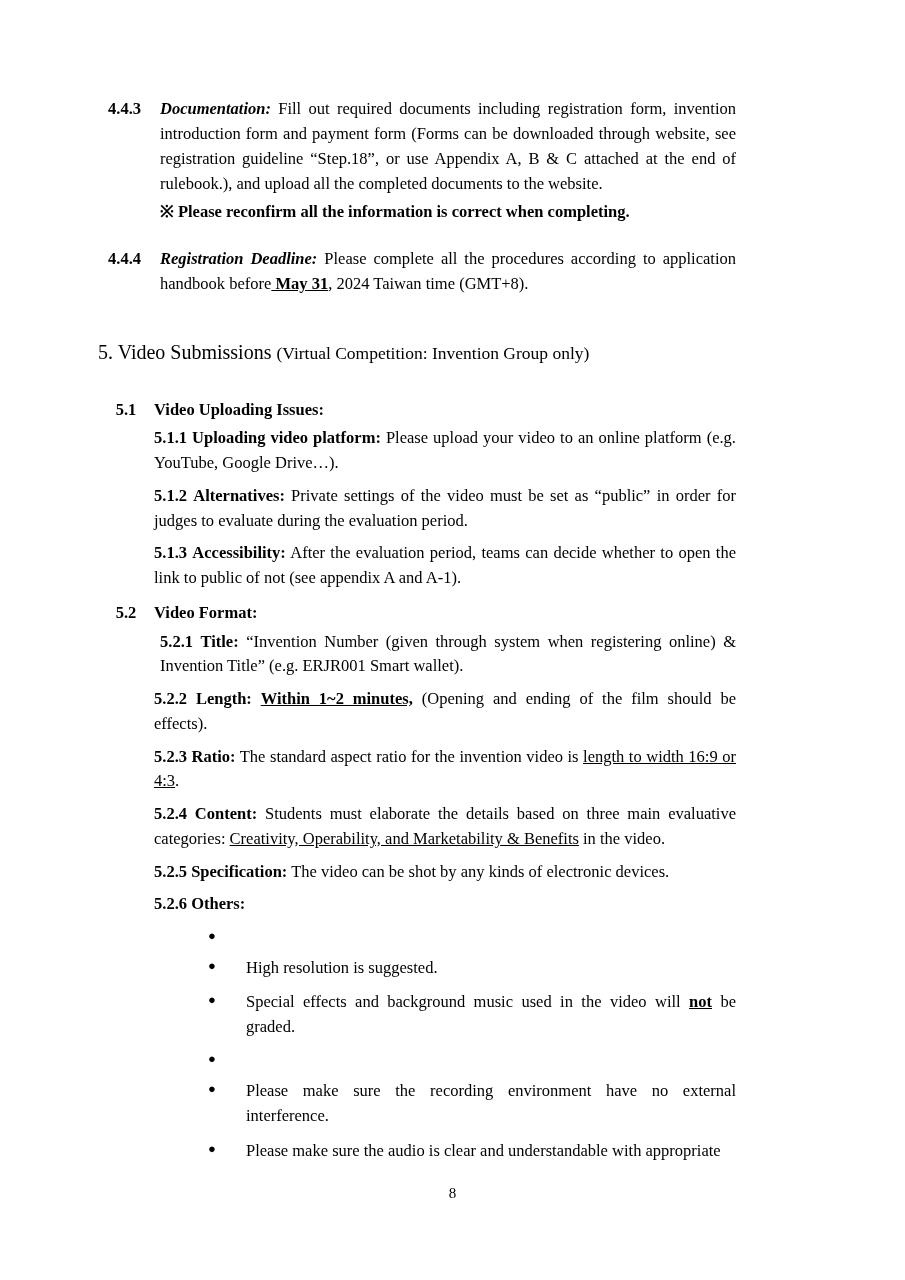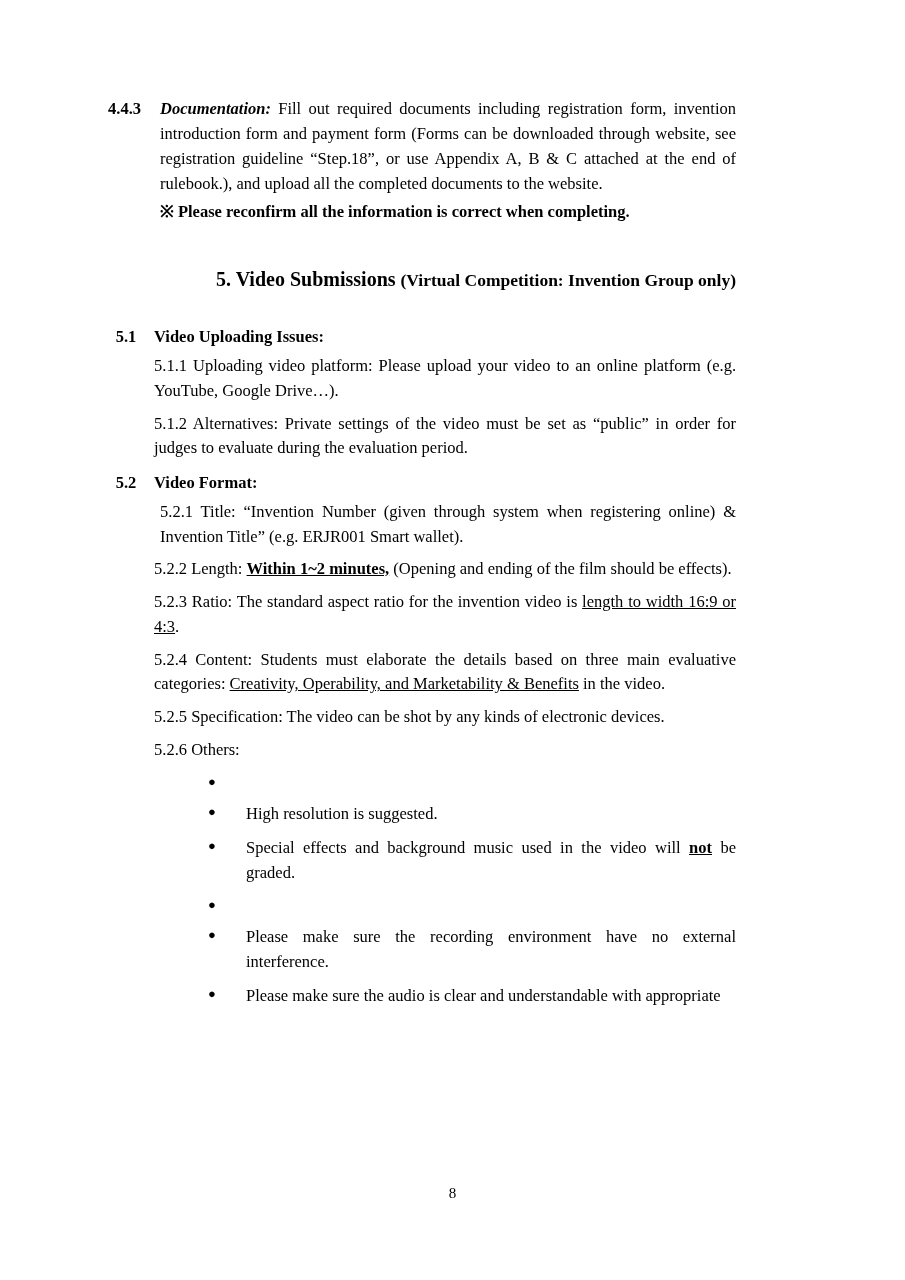--- a/index.html
+++ b/index.html
@@ -146,6 +146,12 @@
     </div>
   </div>
 
+  <div class="clause" style="margin-top:22px;">
+    <div class="clause-num">4.4.4</div>
+    <div class="clause-body">
+      <span class="b">Registration Deadline:</span><span> Please complete all the procedures according to application handbook before</span><span class="bu"> May 31</span><span>, 2024 Taiwan time (GMT+8).</span>
+    </div>
+  </div>
 
   <div class="section-heading">
     <span>5.</span>

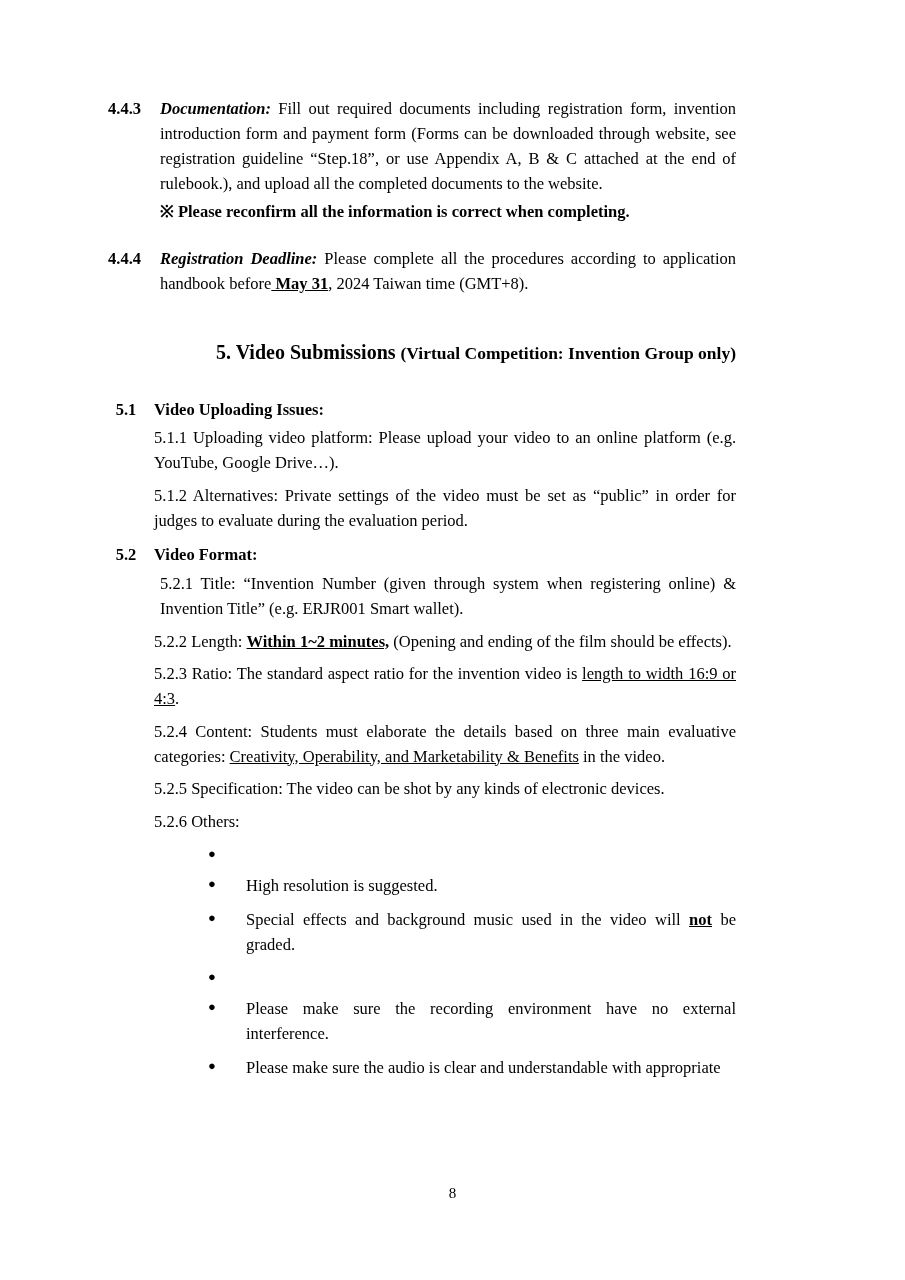--- a/index.html
+++ b/index.html
@@ -57,9 +57,9 @@
 
   
   .section-heading {
-    text-align: right;
+    text-align: left;
     font-size: 20px;
-    font-weight: bold;
+    font-weight: normal;
     margin-top: 44px;
     margin-bottom: 34px;
   }

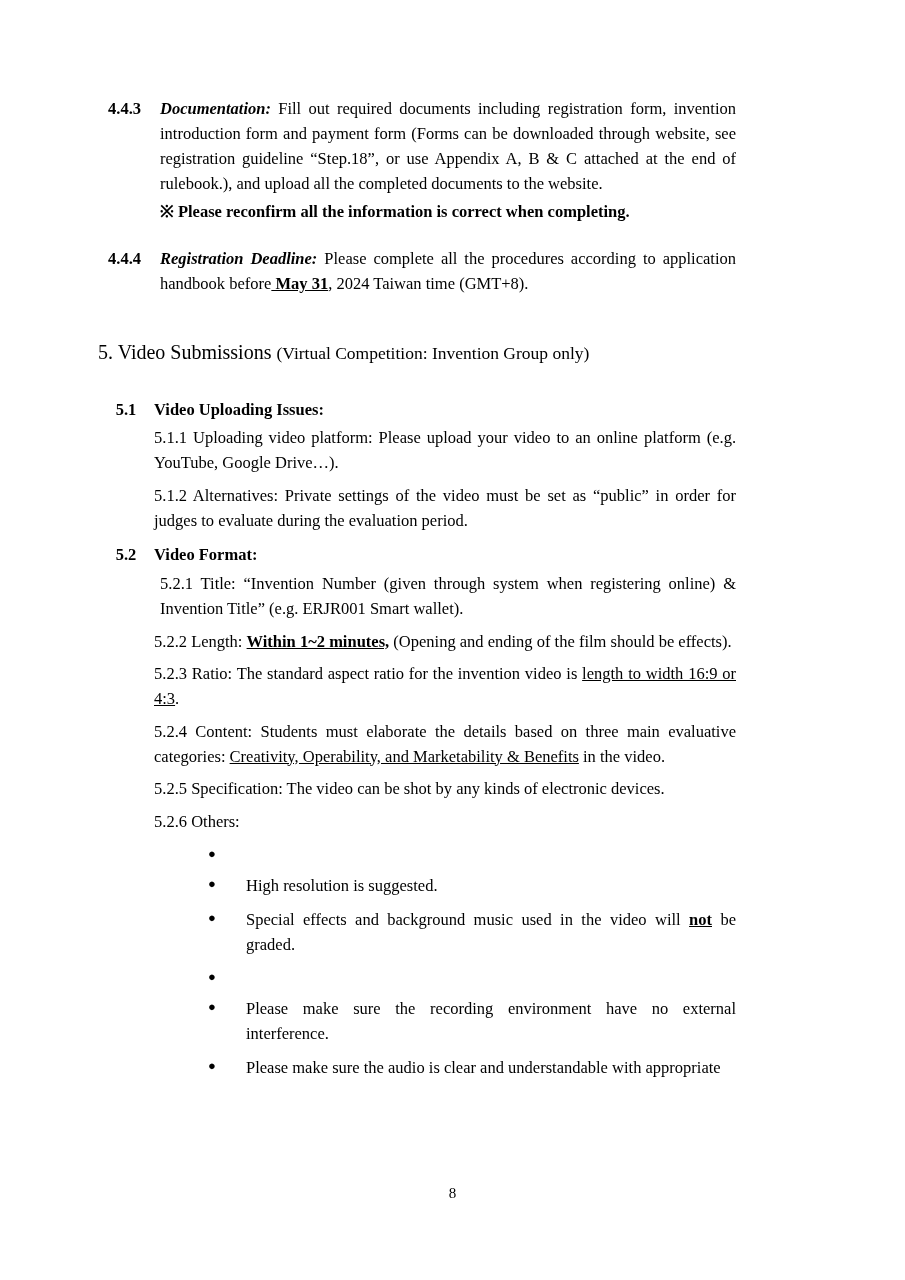--- a/index.html
+++ b/index.html
@@ -96,7 +96,7 @@
     text-align: justify;
     text-justify: inter-word;
   }
-  .subpara .lead { font-weight: normal; }
+  .subpara .lead { font-weight: bold; }
 
   
   .bullets {

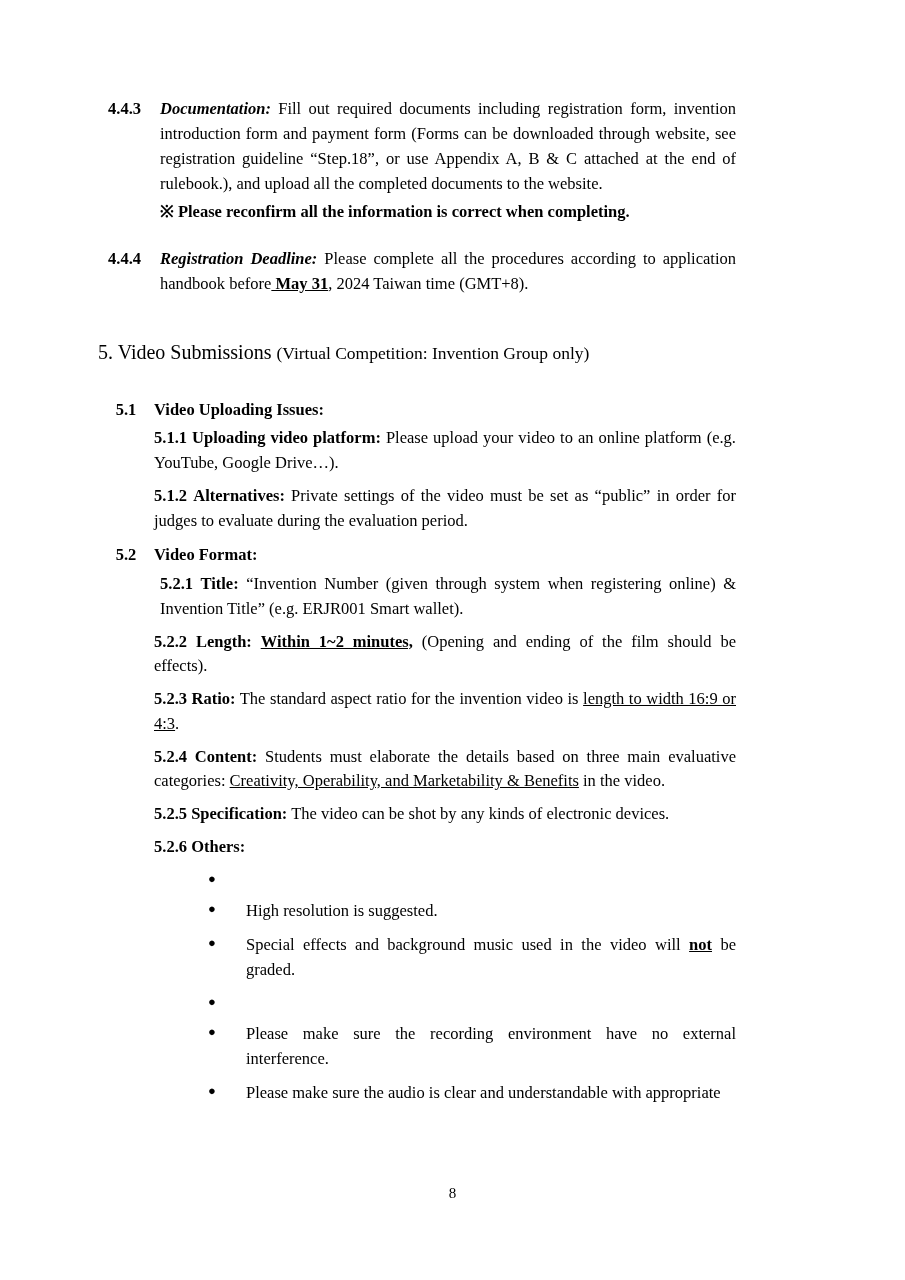--- a/index.html
+++ b/index.html
@@ -174,6 +174,10 @@
     <span class="lead">Alternatives:</span><span> Private settings of the video must be set as “public” in order for judges to evaluate during the evaluation period.</span>
   </p>
 
+  <p class="subpara">
+    <span class="lead">5.1.3</span>
+    <span class="lead">Accessibility:</span><span> After the evaluation period, teams can decide whether to open the link to public of not (see appendix A and A-1).</span>
+  </p>
 
   <div class="toplevel">
     <div class="toplevel-num">5.2</div>

